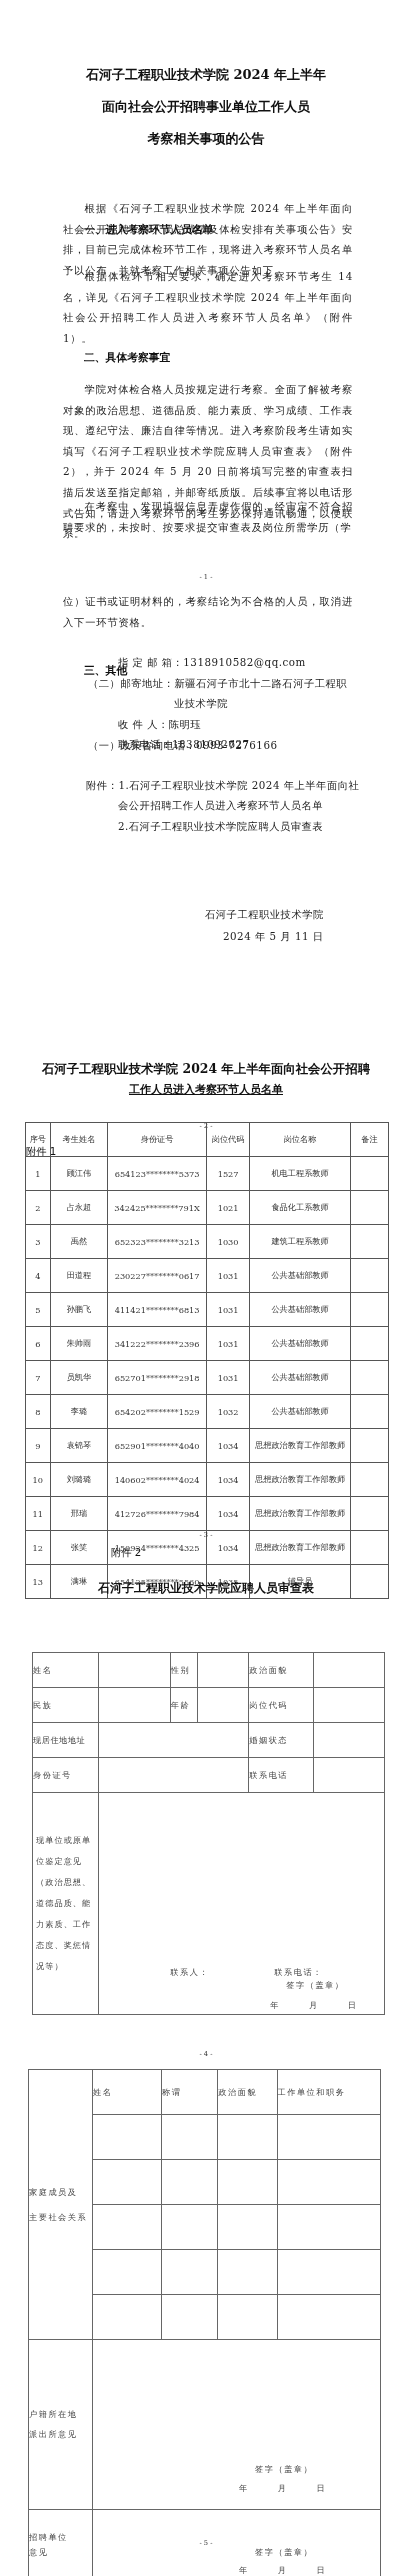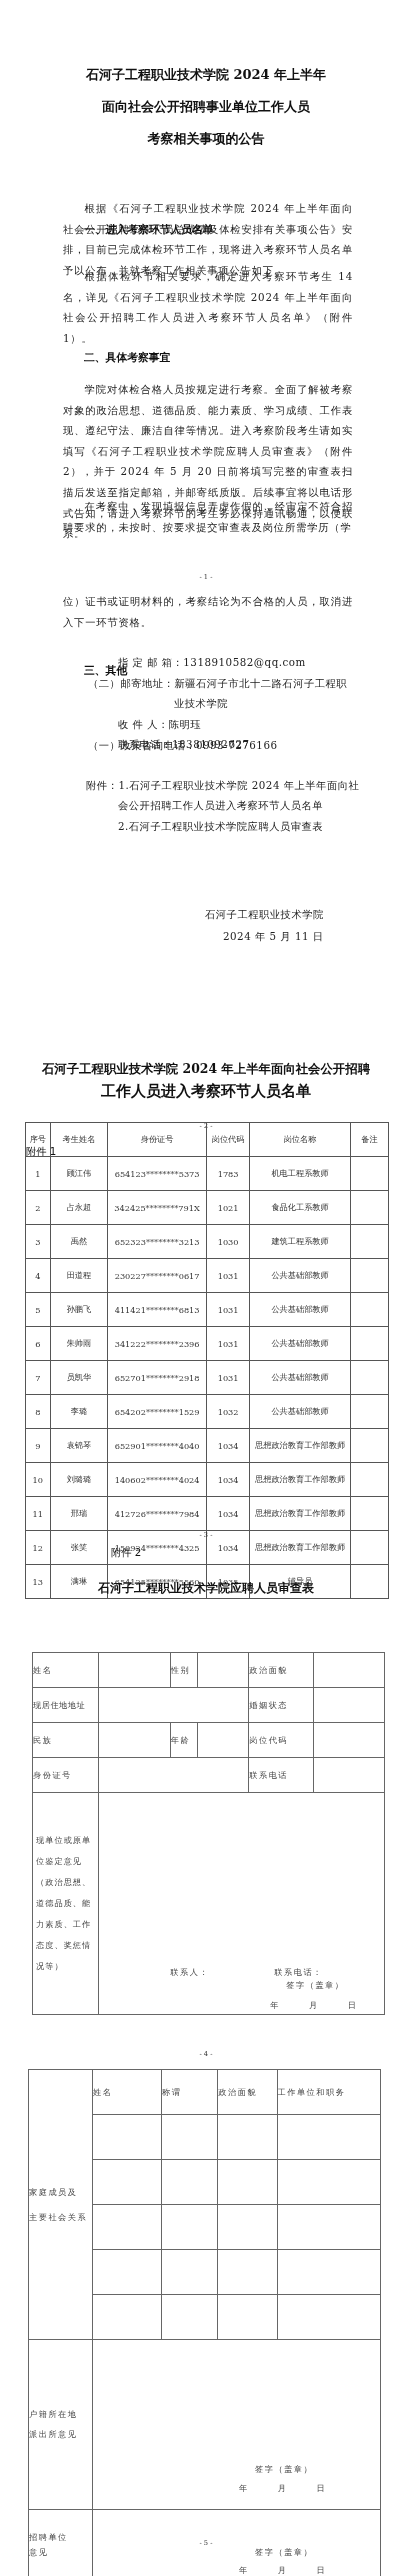--- a/index.html
+++ b/index.html
@@ -73,7 +73,7 @@
 
 <div class="abs annex-label" style="top:1145px; left:26px;">附件 1</div>
 <div class="abs doc-title" style="top:1061px; font-size:12.4px;">石河子工程职业技术学院 2024 年上半年面向社会公开招聘</div>
-<div class="abs doc-title" style="top:1082px; font-size:15px;">工作人员进入考察环节人员名单</div>
+<div class="abs doc-title" style="top:1082px; font-size:11px;text-decoration:underline;">工作人员进入考察环节人员名单</div>
 
 <table class="abs list-table" style="top:1122px;padding-left:16px;">
   <thead>

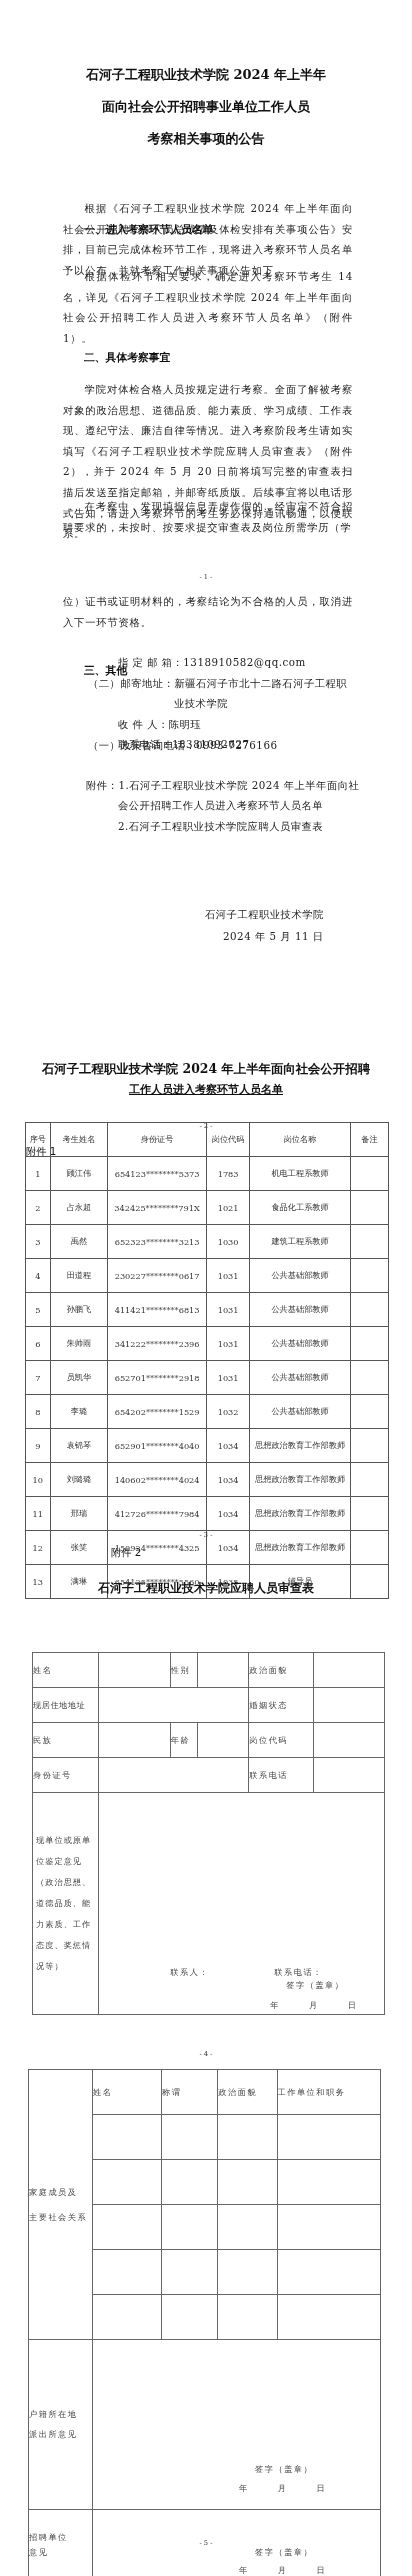--- a/index.html
+++ b/index.html
@@ -91,7 +91,7 @@
         <td>1</td>
         <td>顾江伟</td>
         <td>654123********5373</td>
-        <td>1783</td>
+        <td>1527</td>
         <td>机电工程系教师</td>
         <td></td>
       </tr>

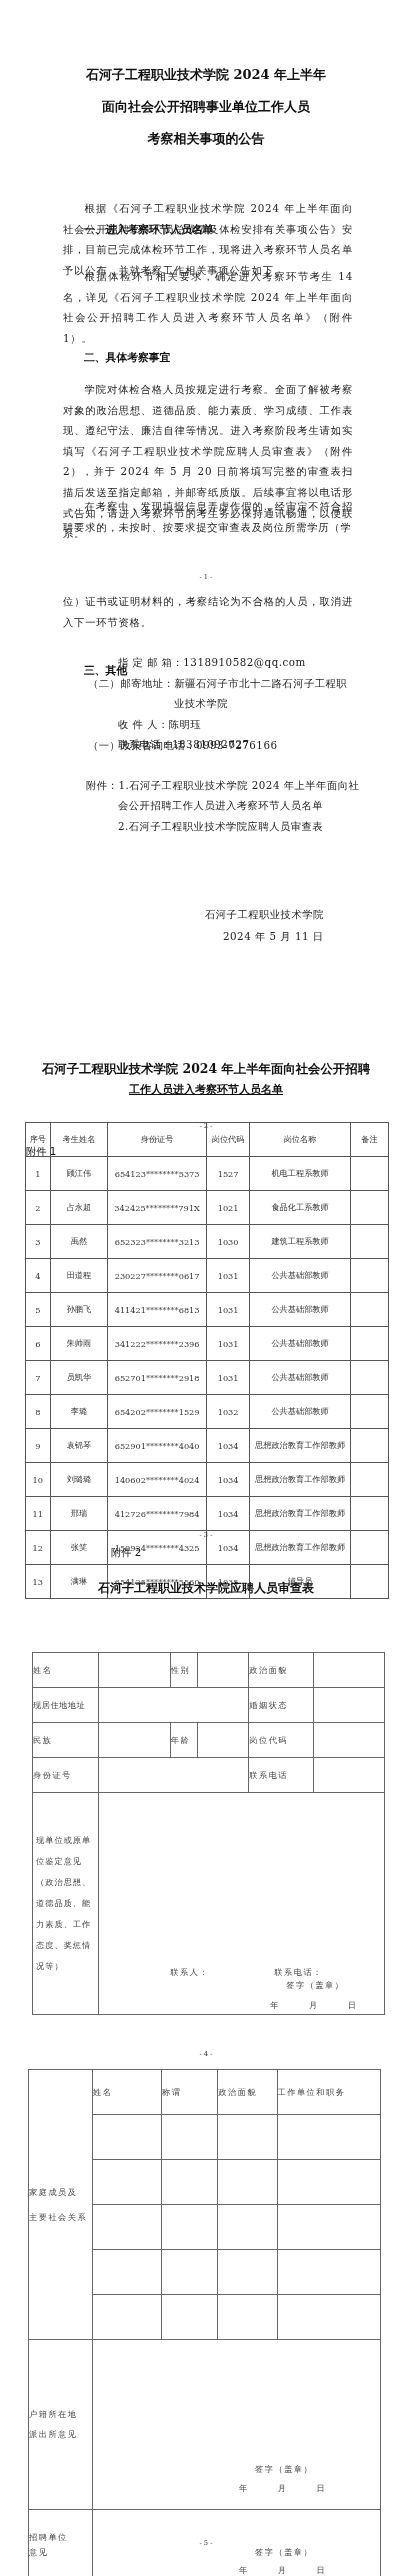--- a/index.html
+++ b/index.html
@@ -210,17 +210,17 @@
     <td style="width:69px;"></td>
   </tr>
   <tr style="height:35px;">
+    <td>民族</td>
+    <td></td>
+    <td>年龄</td>
+    <td></td>
+    <td>岗位代码</td>
+    <td></td>
+  </tr>
+  <tr style="height:35px;">
     <td style="letter-spacing:0.5px;">现居住地地址</td>
     <td colspan="3"></td>
     <td>婚姻状态</td>
-    <td></td>
-  </tr>
-  <tr style="height:35px;">
-    <td>民族</td>
-    <td></td>
-    <td>年龄</td>
-    <td></td>
-    <td>岗位代码</td>
     <td></td>
   </tr>
   <tr style="height:35px;">

